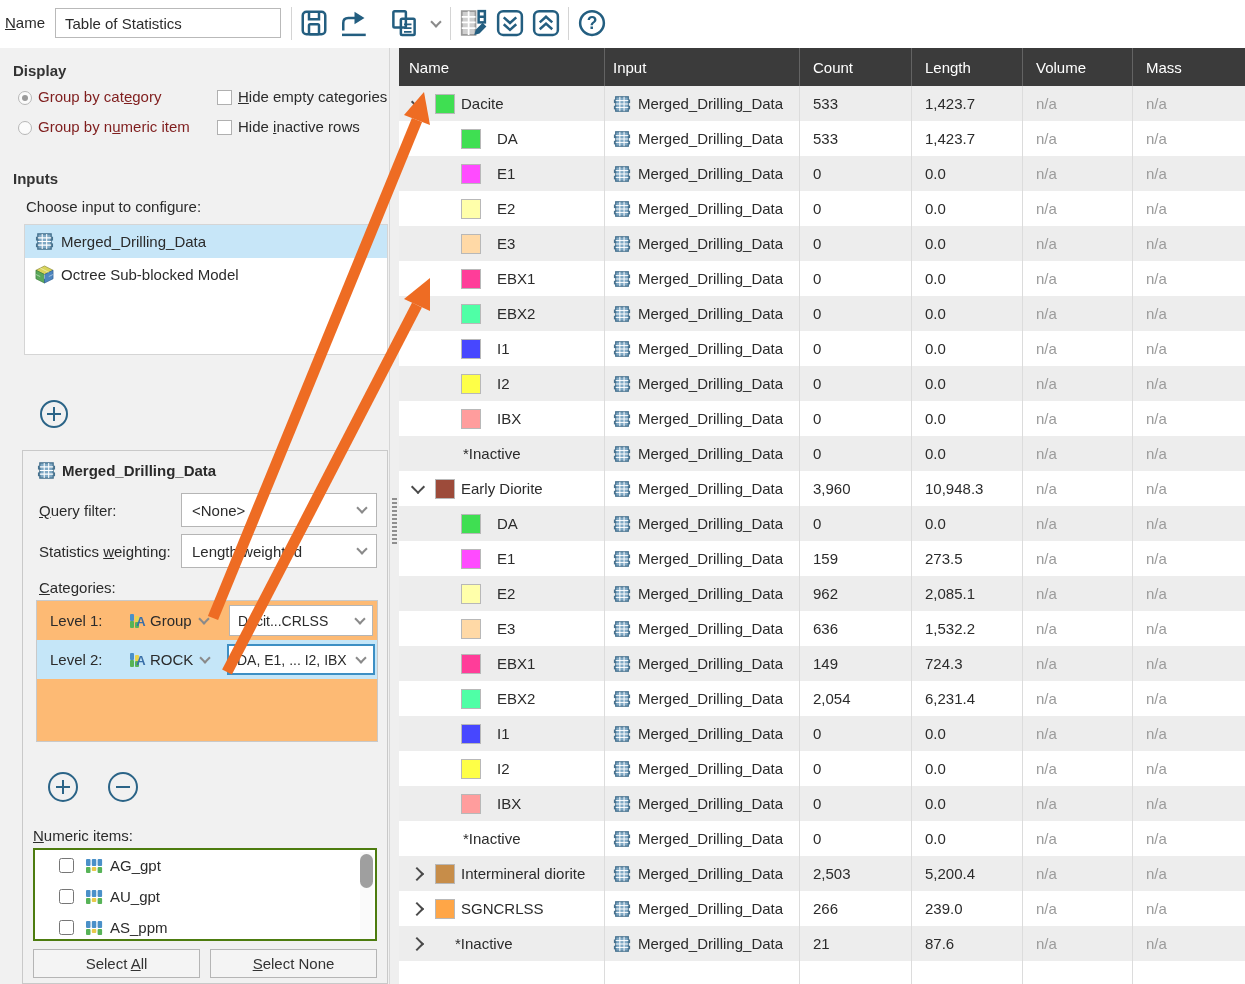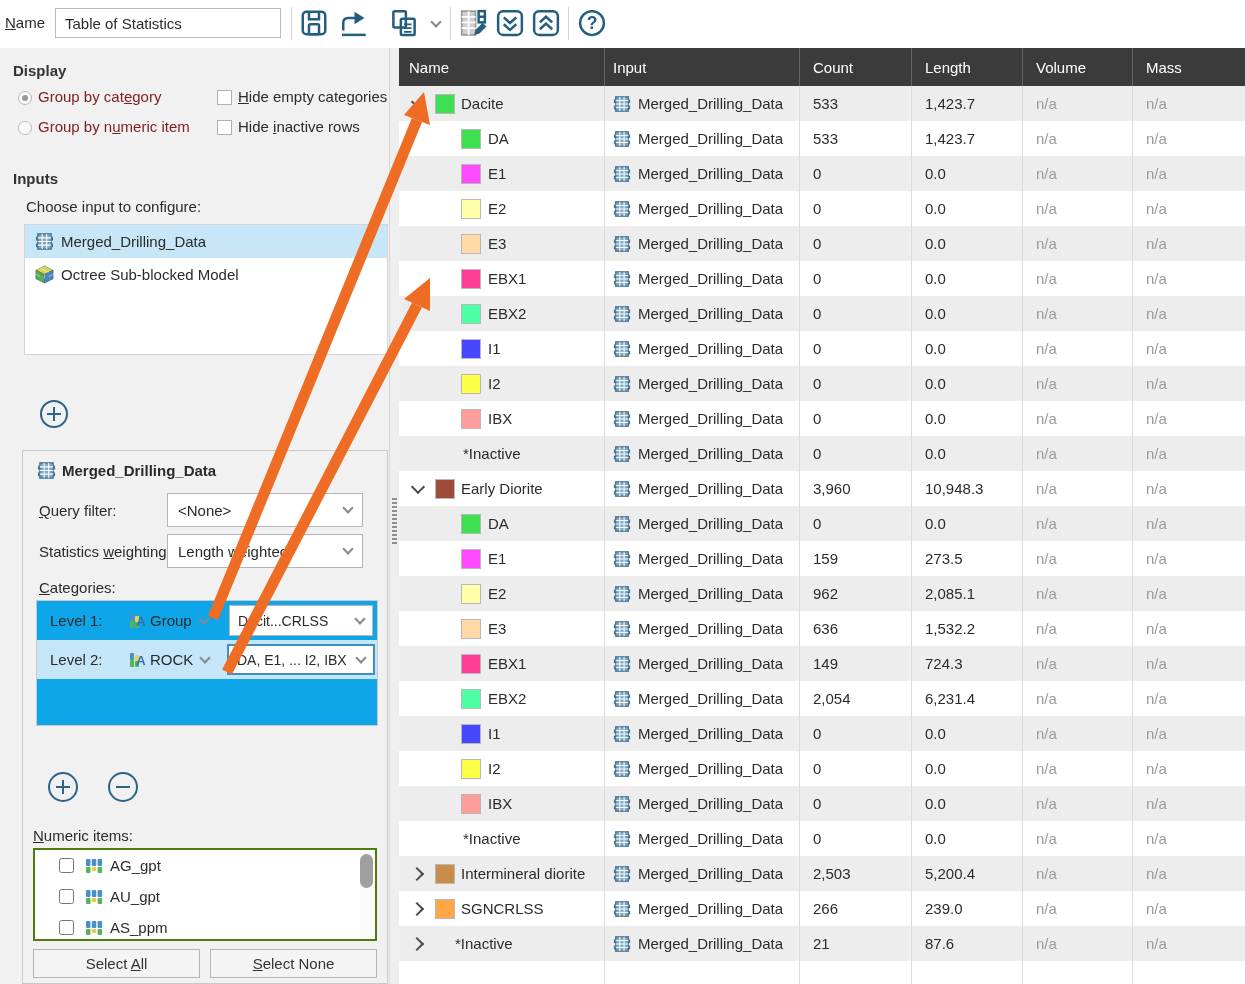--- a/index.html
+++ b/index.html
@@ -102,7 +102,7 @@
   .expander { width:18px; margin-right:8px; display:flex; justify-content:center; flex:none; cursor:pointer; }
   .lvl1 .expander { width:44px; cursor:default; }
   .swatch { width:20px; height:20px; border:1px solid #b8b8b8; margin-right:6px; flex:none; }
-  .lvl1 .name-text { margin-left:1px; }
+  .lvl1 .name-text { margin-left:10px; }
   .no-swatch.lvl0 .name-text { margin-left:20px; }
   .no-swatch.lvl1 .name-text { margin-left:2px; }
   .tcell svg { width:18px; height:18px; margin-right:7px; flex:none; }

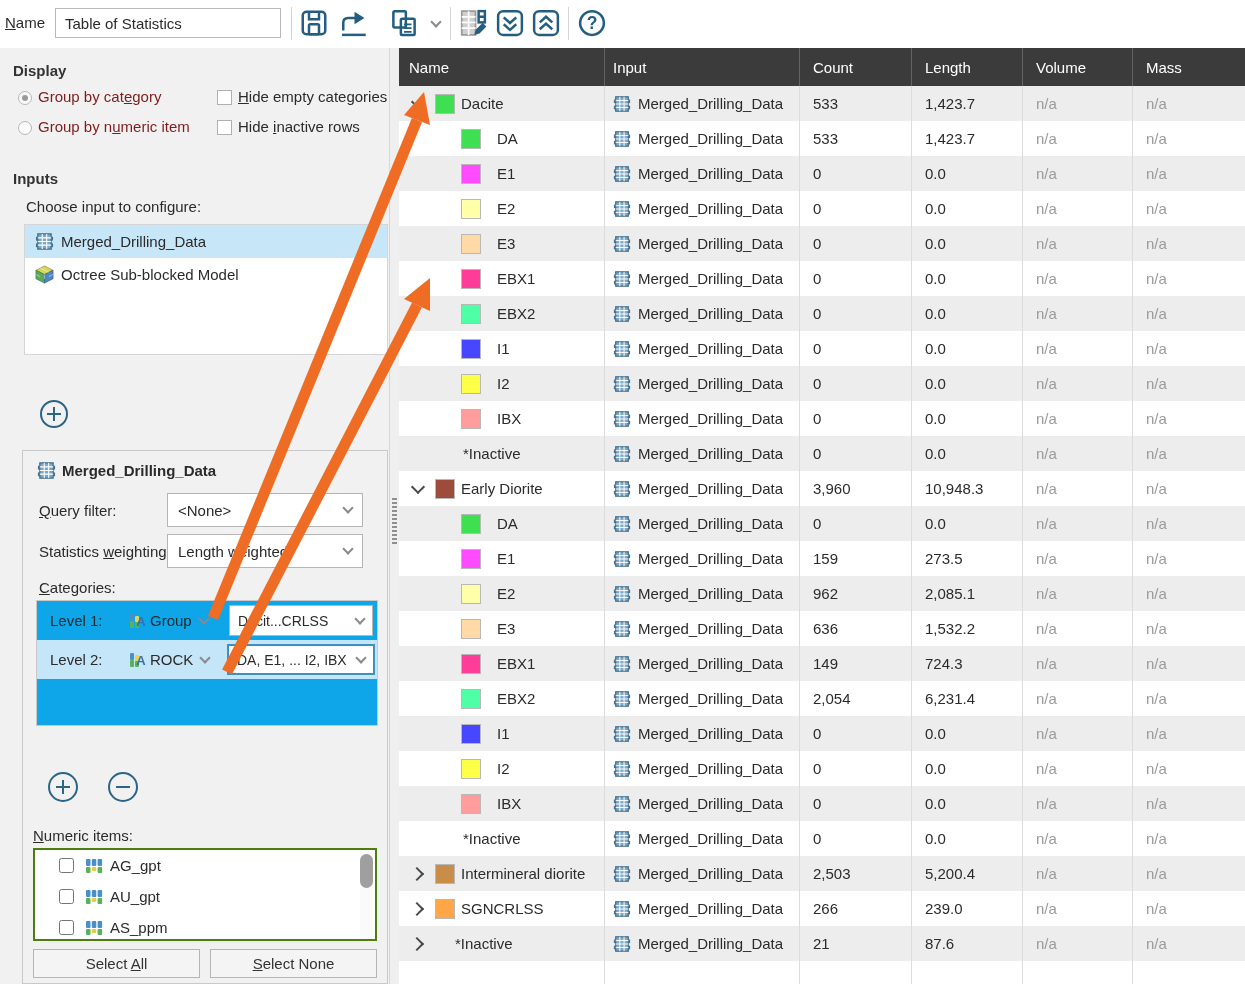--- a/index.html
+++ b/index.html
@@ -52,7 +52,7 @@
   #config-header { position:absolute; left:14px; top:10px; display:flex; align-items:center; font-weight:bold; }
   #config-header svg { width:19px; height:19px; margin-right:6px; }
   .form-label { position:absolute; left:16px; white-space:nowrap; }
-  .dropdown { position:absolute; left:144px; width:196px; height:34px; background:#fff; border:1px solid #b5b5b5; display:flex; align-items:center; padding:0 10px; cursor:pointer; }
+  .dropdown { position:absolute; left:158px; width:196px; height:34px; background:#fff; border:1px solid #b5b5b5; display:flex; align-items:center; padding:0 10px; cursor:pointer; }
   .dropdown .chev.dd { margin-left:auto; }
   #qf-dropdown { top:42px; }
   #sw-dropdown { top:83px; }

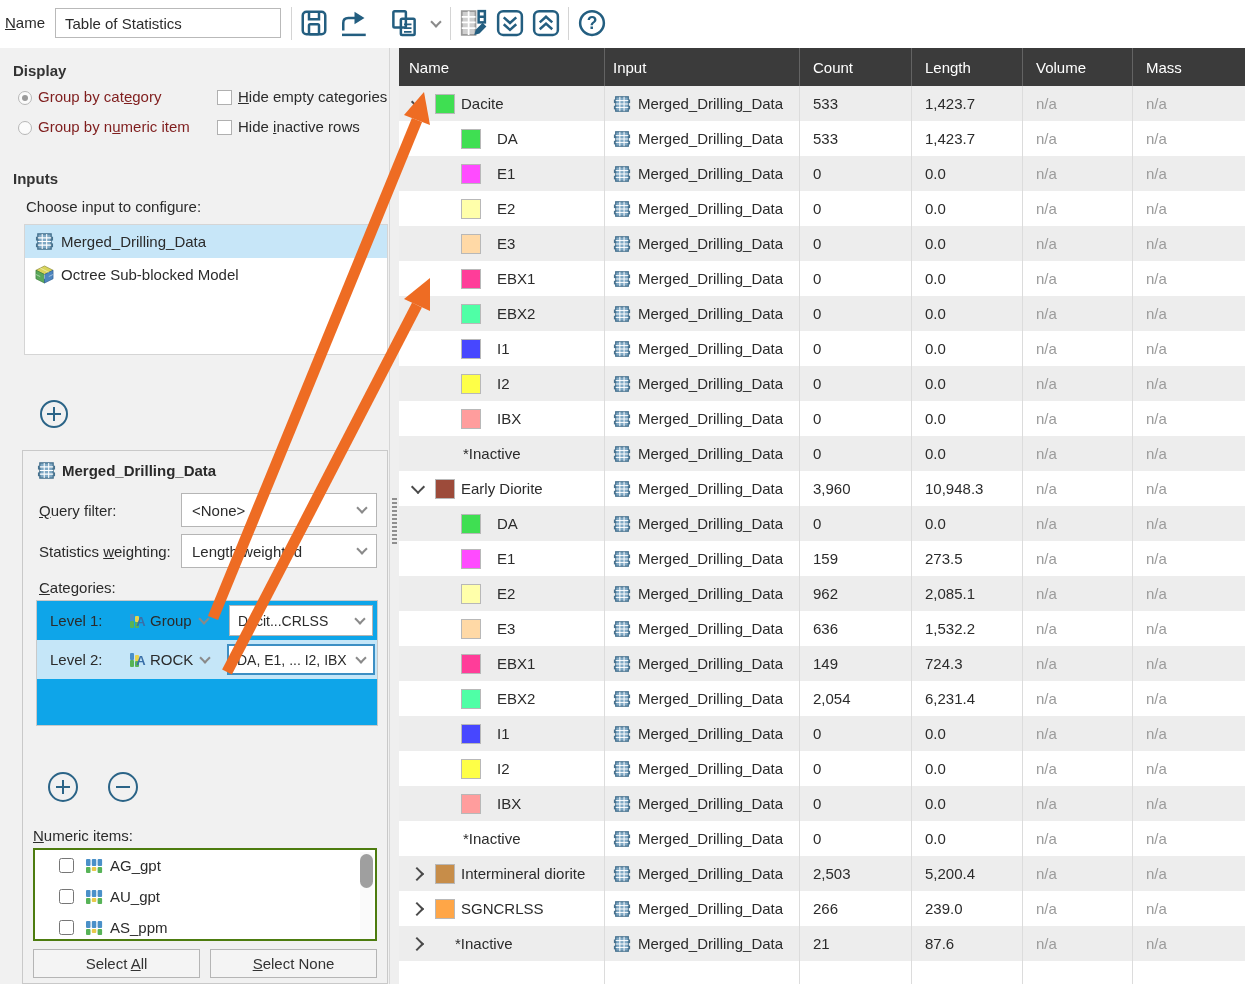--- a/index.html
+++ b/index.html
@@ -56,7 +56,7 @@
   .dropdown .chev.dd { margin-left:auto; }
   #qf-dropdown { top:42px; }
   #sw-dropdown { top:83px; }
-  #categories-list { position:absolute; left:13px; top:149px; width:342px; height:126px; background:#0ea5e9; border:1px solid #c9c9c9; }
+  #categories-list { position:absolute; left:13px; top:149px; width:342px; height:142px; background:#fdba74; border:1px solid #c9c9c9; }
   .level-row { height:39px; display:flex; align-items:center; position:relative; }
   .level-row.selected { background:#c5e6f8; }
   .level-label { margin-left:13px; width:78px; }

